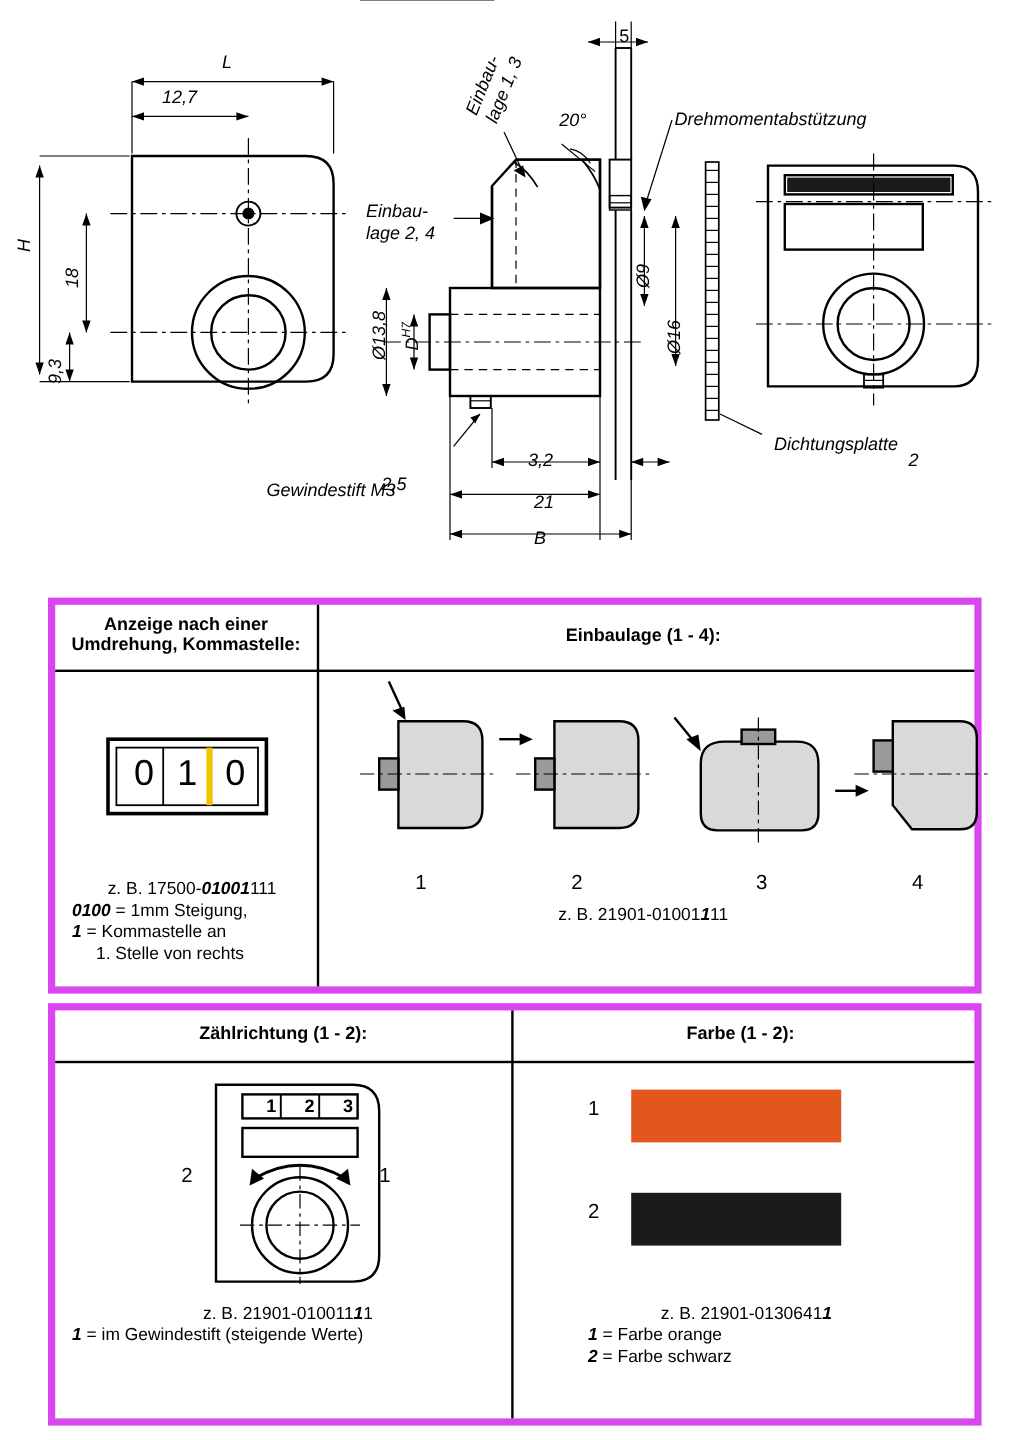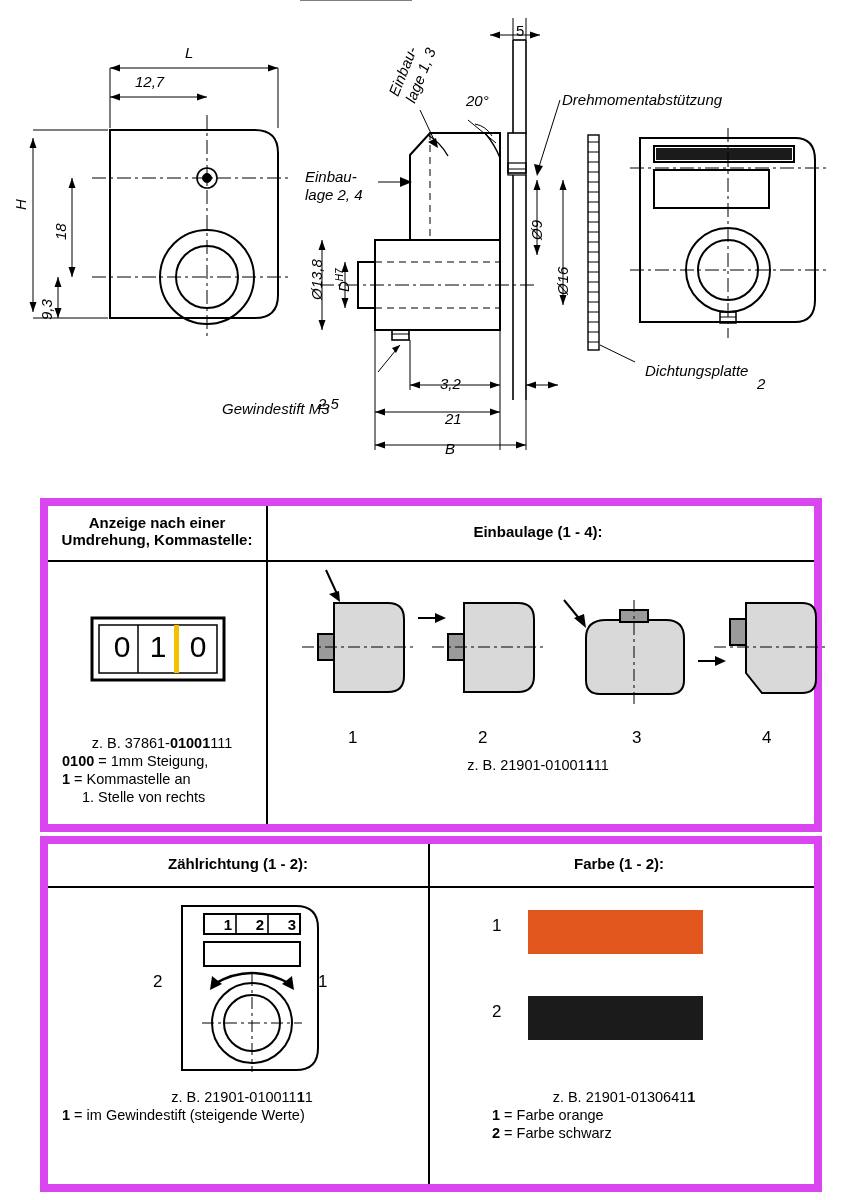--- a/index.html
+++ b/index.html
@@ -19,7 +19,7 @@
   #drawing{position:absolute;left:0;top:0;width:846px;height:490px;}
 
   
-  .panel{position:absolute;border:8px solid #d946ef;background:#fff;}
+  .panel{position:absolute;border:6px solid #d946ef;background:#fff;}
   .panel .hline{position:absolute;left:0;right:0;height:2px;background:#000;}
   .panel .vline{position:absolute;top:0;bottom:0;width:2px;background:#000;}
   .hdr{font-size:15px;font-weight:bold;text-align:center;line-height:1.15;}

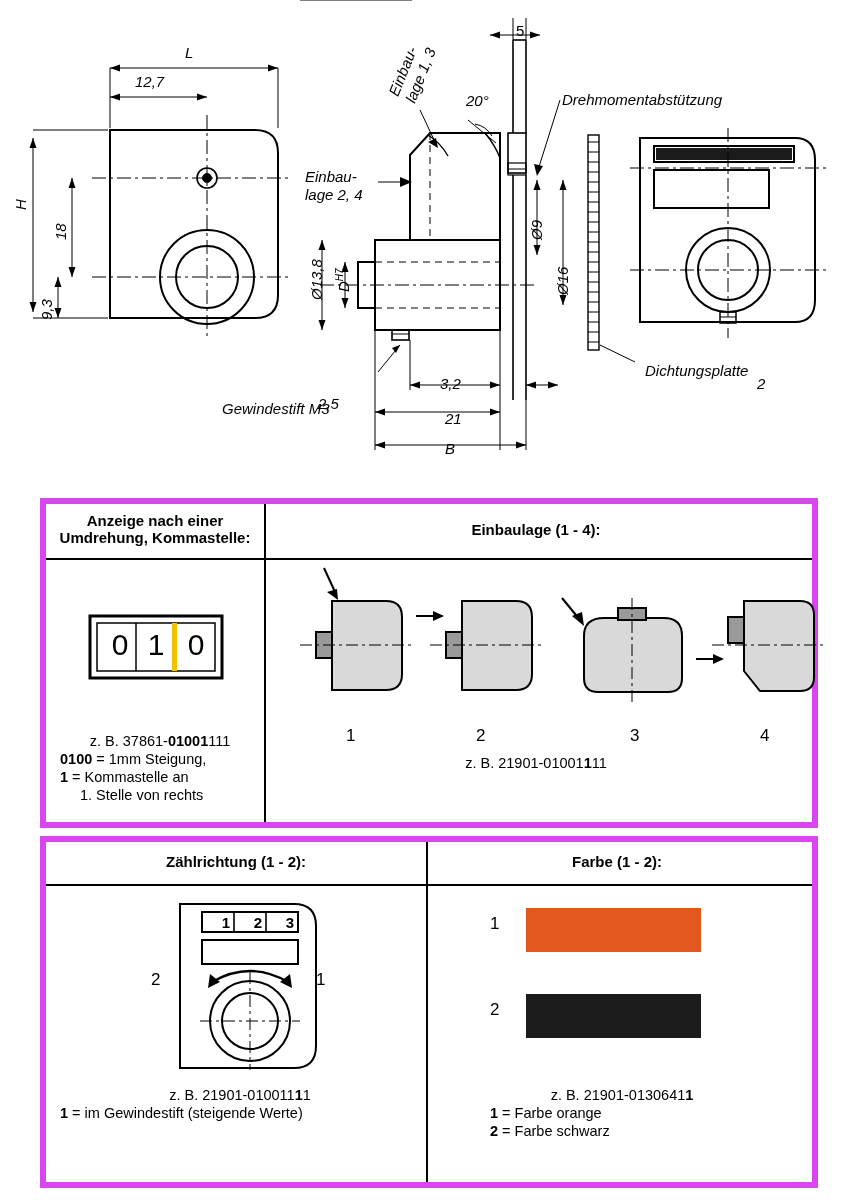--- a/index.html
+++ b/index.html
@@ -262,7 +262,7 @@
     </div>
 
     <div class="abs cap" style="left:14px;top:228px;width:200px;">
-      <div style="text-align:center;"><span>z. B. 37861-</span><span class="b">01001</span><span>111</span></div>
+      <div style="text-align:center;"><span>z. B. 17500-</span><span class="b">01001</span><span>111</span></div>
       <div><span class="b">0100</span><span> = 1mm Steigung,</span></div>
       <div><span class="b">1</span><span> = Kommastelle an</span></div>
       <div style="padding-left:20px;">1. Stelle von rechts</div>

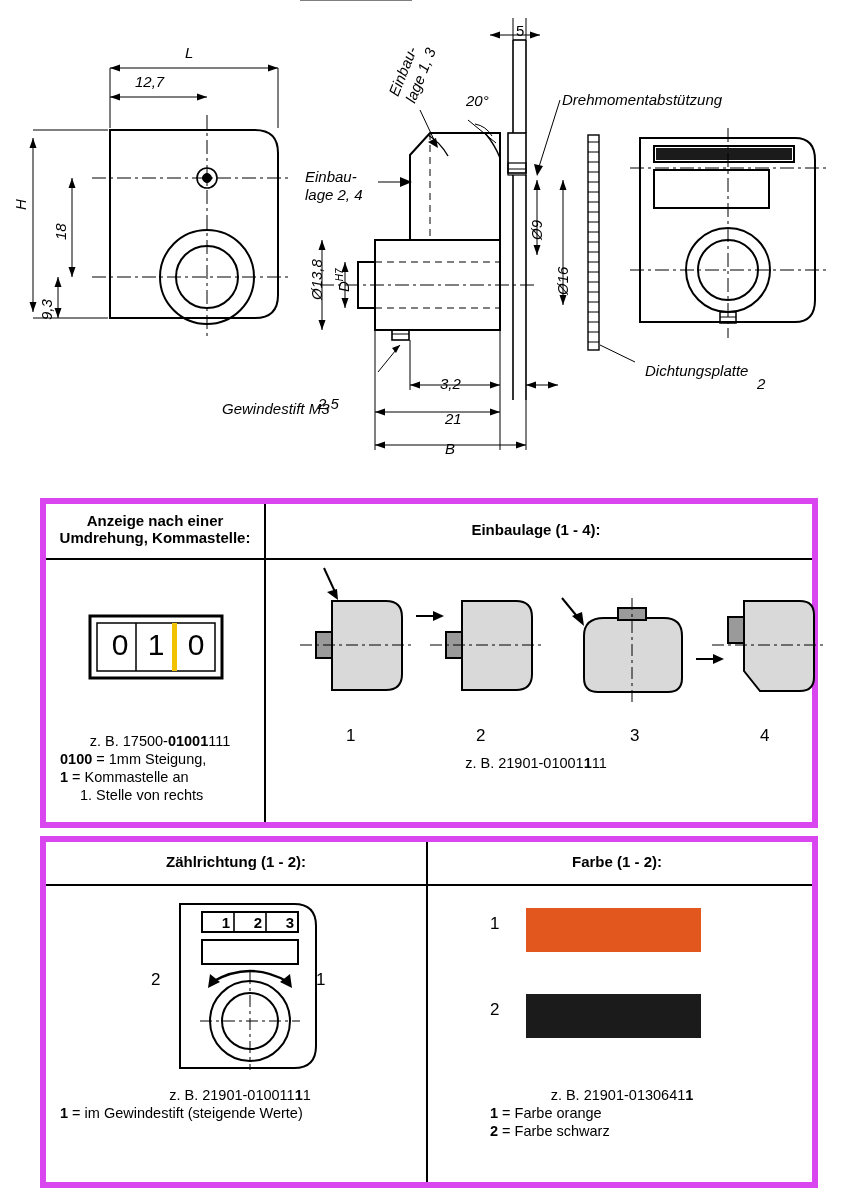--- a/index.html
+++ b/index.html
@@ -9,7 +9,7 @@
   
   .abs{position:absolute;}
   .it{font-style:italic;}
-  .b{font-weight:bold;}
+  .b{font-weight:bold;font-style:italic;}
   .ctr{text-align:center;}
 
   .lbl{font-size:15px;font-style:italic;white-space:nowrap;}

